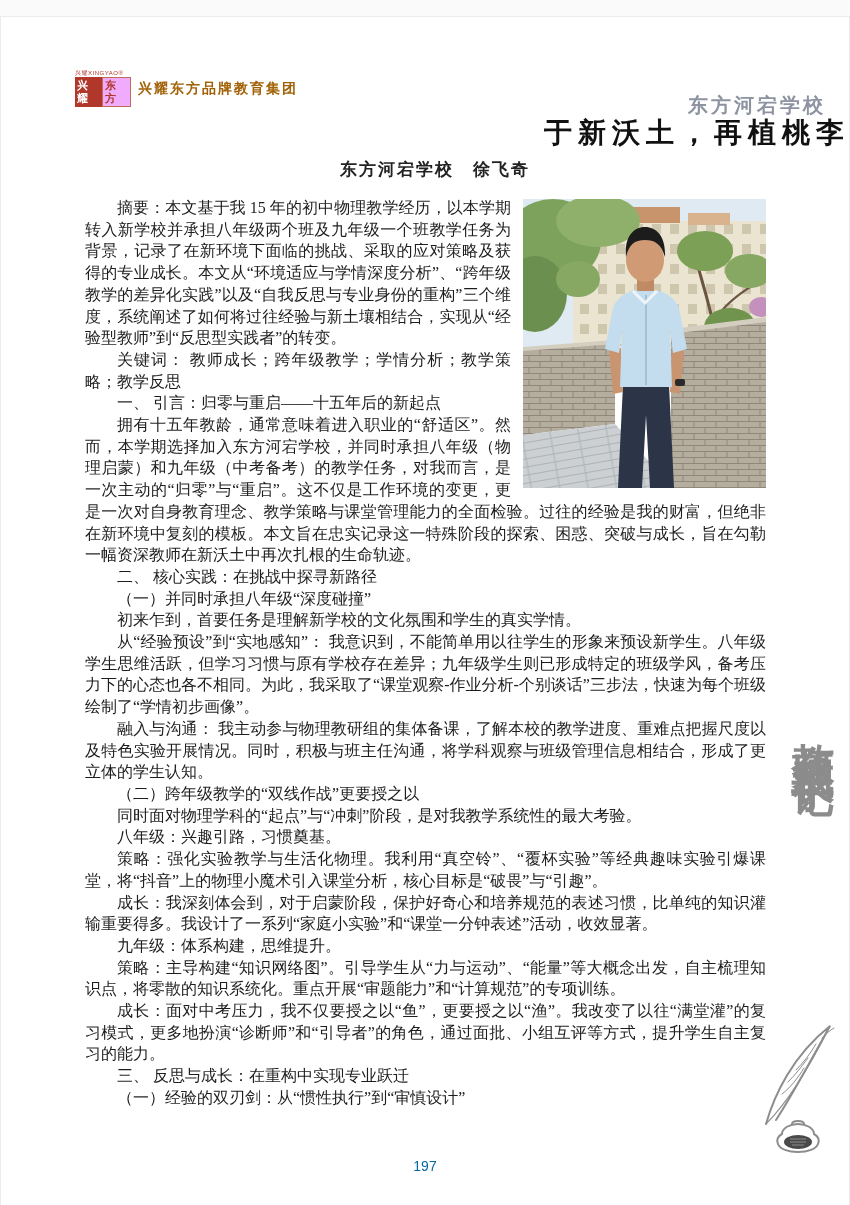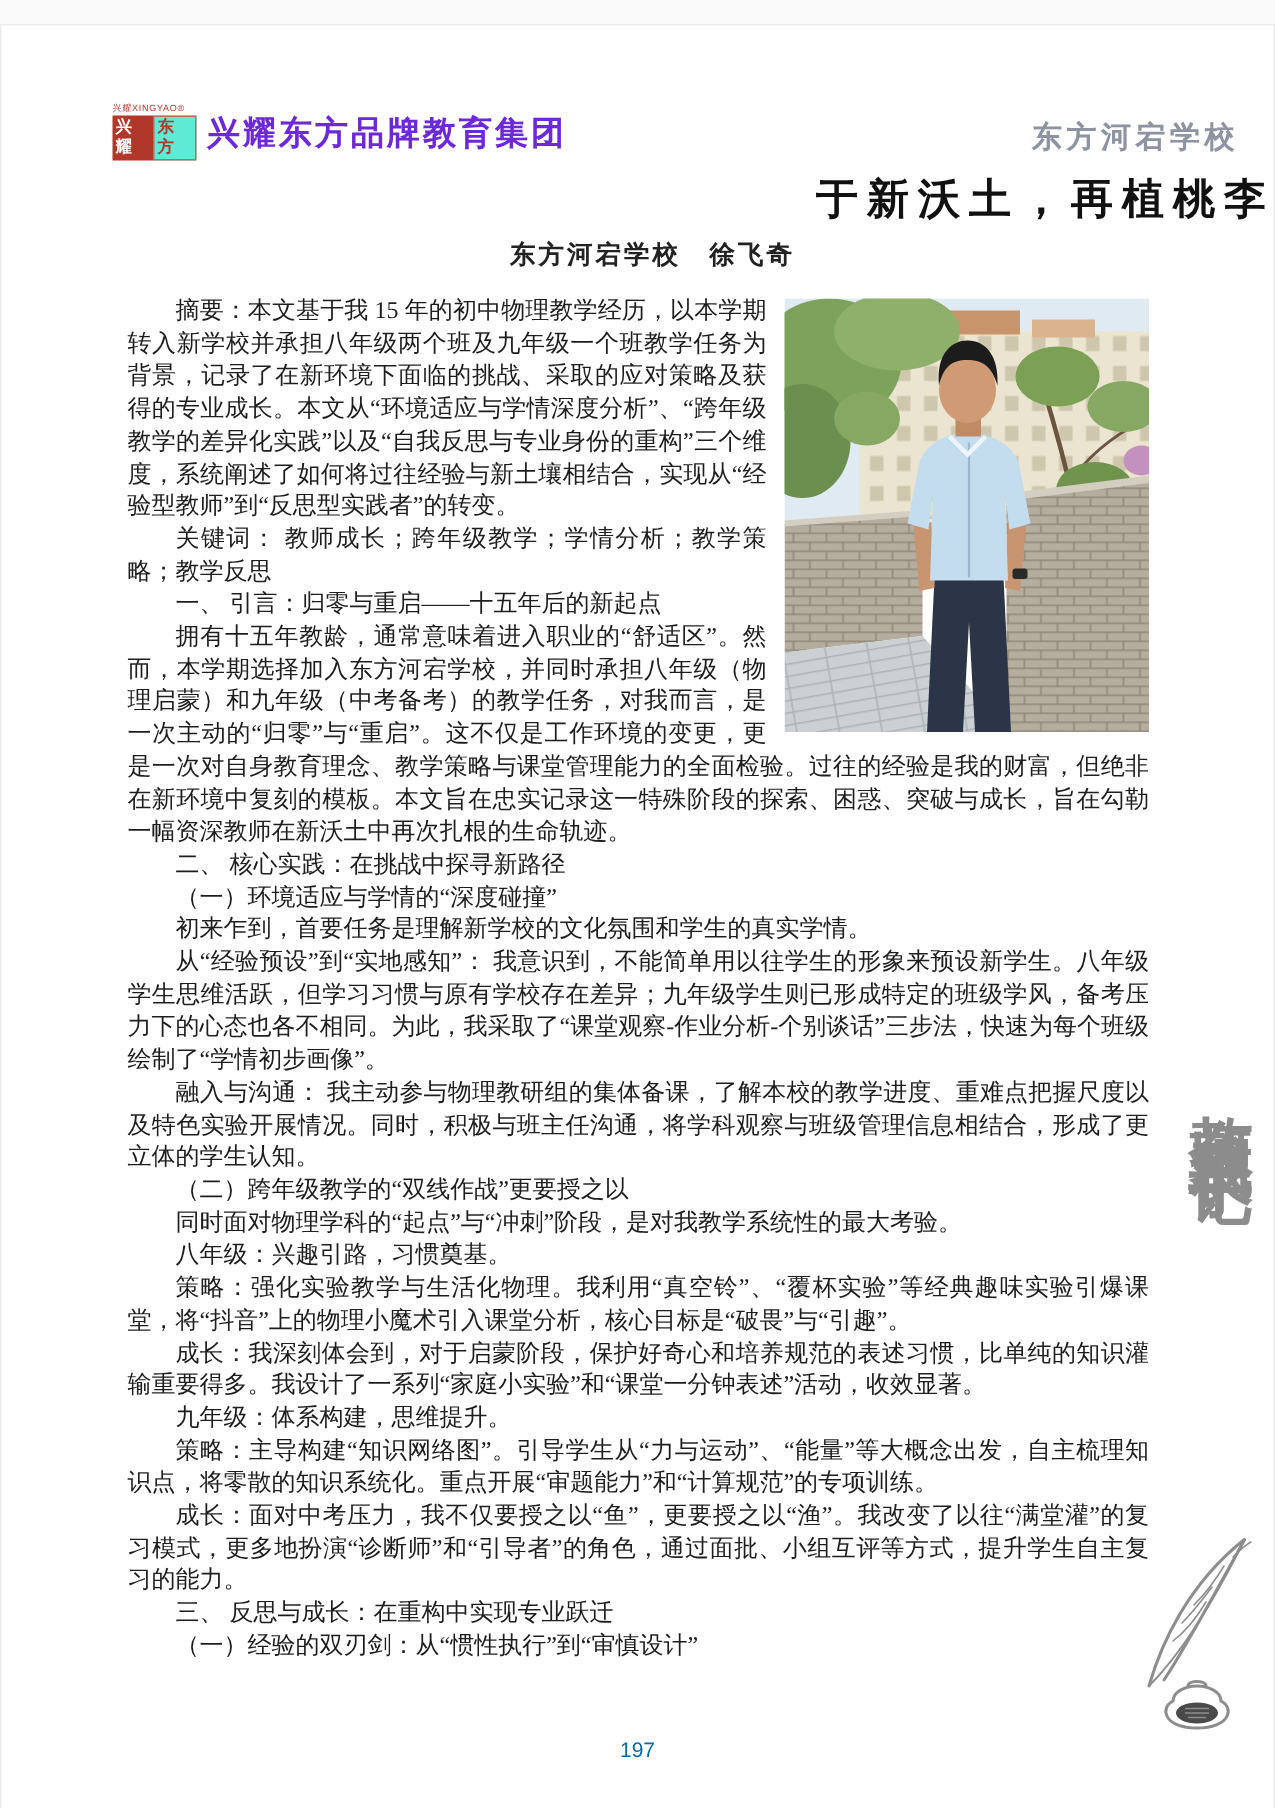--- a/index.html
+++ b/index.html
@@ -18,7 +18,7 @@
   .seal-top .reg { font-size:6px; vertical-align:top; }
   .seal-body { display:flex; }
   .seal-left { background:#b0372a; color:#fff; font-size:11px; font-weight:bold; line-height:13px; padding:2px 2px; letter-spacing:1px; }
-  .seal-right { background:#5eead4; color:#b0372a; border:1px solid #c06a5d; font-size:11px; font-weight:bold; line-height:13px; padding:1px 2px; letter-spacing:1px; }
+  .seal-right { background:#f0abfc; color:#b0372a; border:1px solid #c06a5d; font-size:11px; font-weight:bold; line-height:13px; padding:1px 2px; letter-spacing:1px; }
   .brand-name { font-size:22px; font-weight:900; letter-spacing:2px; color:#6d28d9; white-space:nowrap; }
   .school-name { position:absolute; right:0; top:8px; font-size:20px; font-weight:700; letter-spacing:3px; color:#8d93a0; white-space:nowrap; }
 

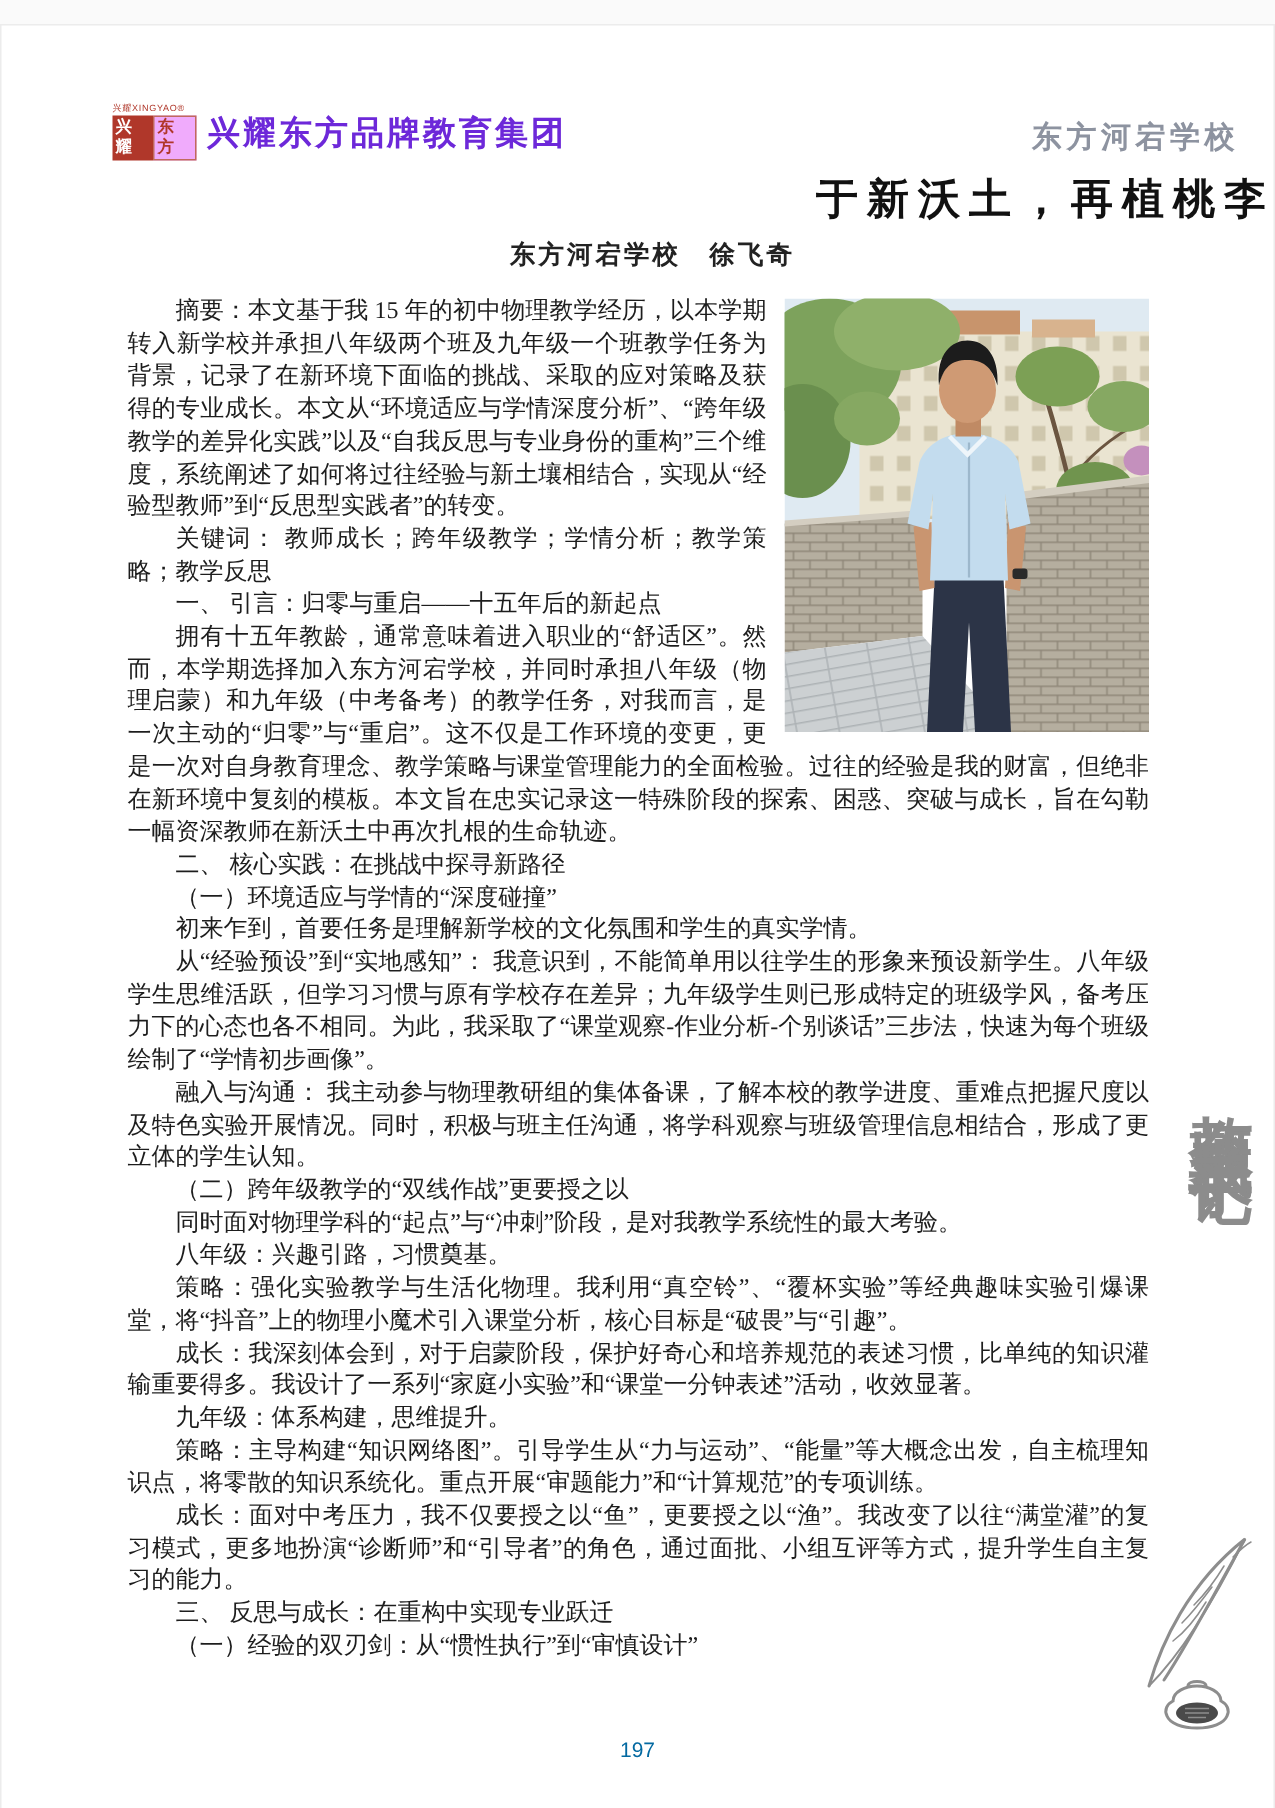--- a/index.html
+++ b/index.html
@@ -19,7 +19,7 @@
   .seal-body { display:flex; }
   .seal-left { background:#b0372a; color:#fff; font-size:11px; font-weight:bold; line-height:13px; padding:2px 2px; letter-spacing:1px; }
   .seal-right { background:#f0abfc; color:#b0372a; border:1px solid #c06a5d; font-size:11px; font-weight:bold; line-height:13px; padding:1px 2px; letter-spacing:1px; }
-  .brand-name { font-size:22px; font-weight:900; letter-spacing:2px; color:#6d28d9; white-space:nowrap; }
+  .brand-name { font-size:14px; font-weight:900; letter-spacing:2px; color:#a16207; white-space:nowrap; }
   .school-name { position:absolute; right:0; top:8px; font-size:20px; font-weight:700; letter-spacing:3px; color:#8d93a0; white-space:nowrap; }
 
   

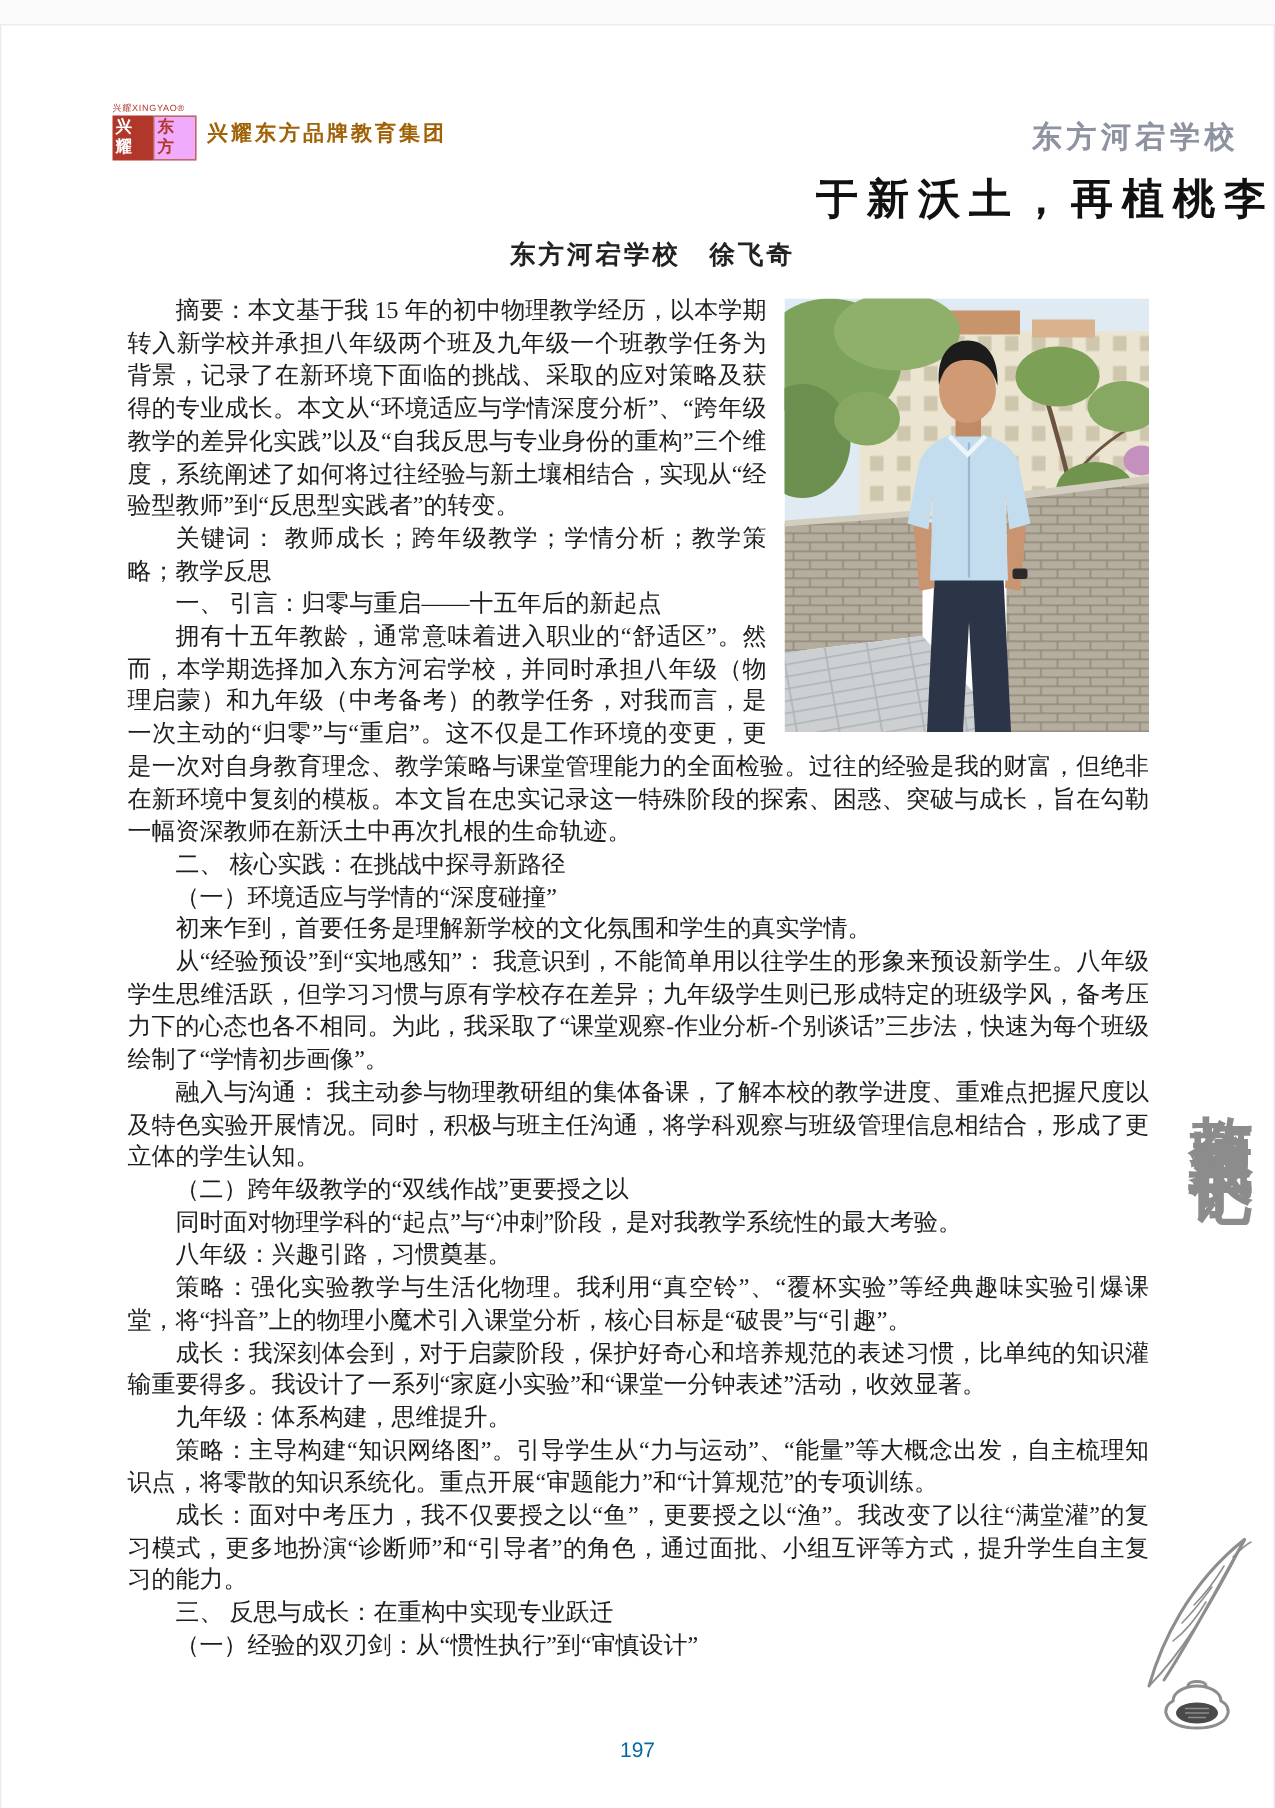--- a/index.html
+++ b/index.html
@@ -20,7 +20,7 @@
   .seal-left { background:#b0372a; color:#fff; font-size:11px; font-weight:bold; line-height:13px; padding:2px 2px; letter-spacing:1px; }
   .seal-right { background:#f0abfc; color:#b0372a; border:1px solid #c06a5d; font-size:11px; font-weight:bold; line-height:13px; padding:1px 2px; letter-spacing:1px; }
   .brand-name { font-size:14px; font-weight:900; letter-spacing:2px; color:#a16207; white-space:nowrap; }
-  .school-name { position:absolute; right:0; top:8px; font-size:20px; font-weight:700; letter-spacing:3px; color:#8d93a0; white-space:nowrap; }
+  .school-name { position:absolute; right:0; top:22px; font-size:20px; font-weight:700; letter-spacing:3px; color:#8d93a0; white-space:nowrap; }
 
   
   .title { position:absolute; top:98px; left:0; width:100%; text-align:right;

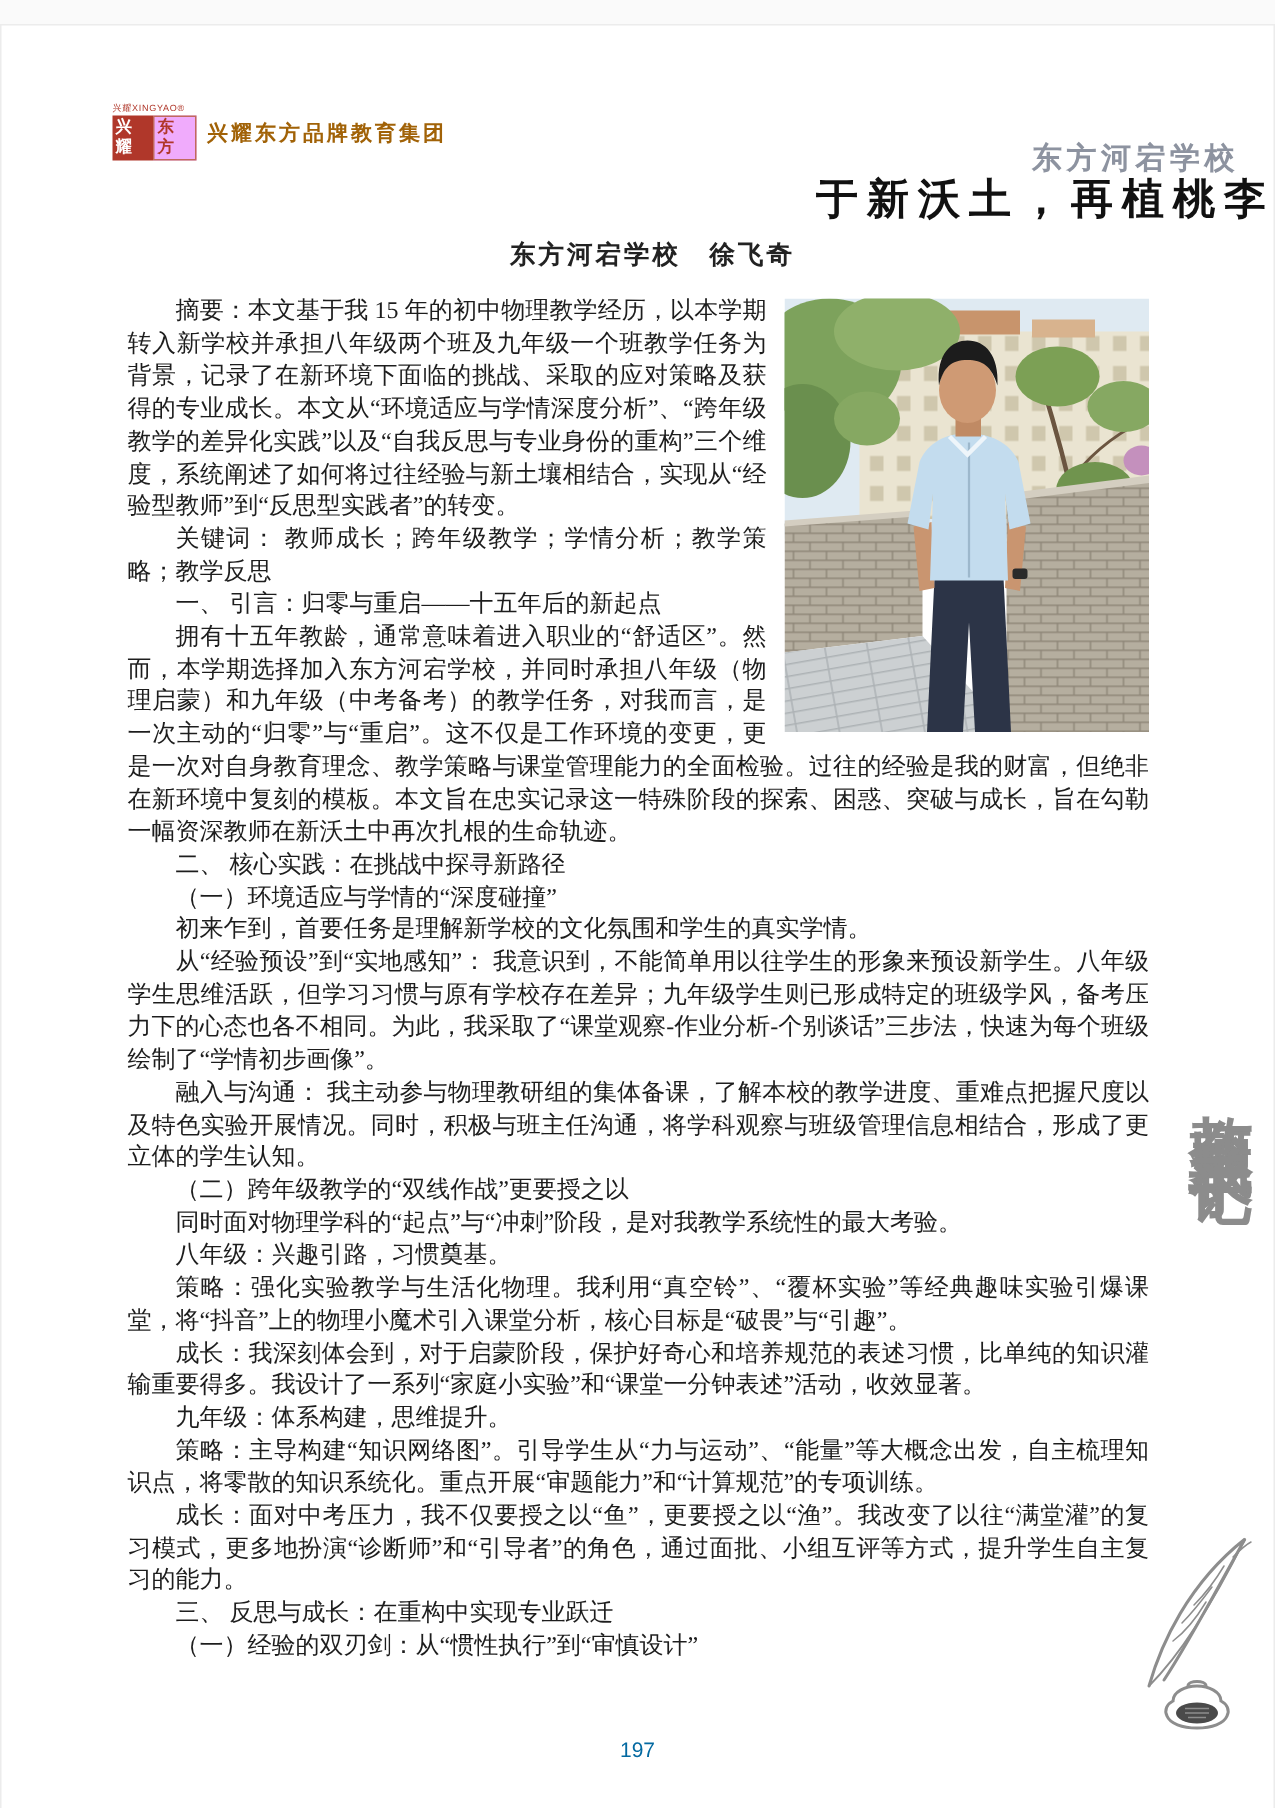--- a/index.html
+++ b/index.html
@@ -132,7 +132,7 @@
         <p>一、 引言：归零与重启——十五年后的新起点</p>
         <p>拥有十五年教龄，通常意味着进入职业的“舒适区”。然而，本学期选择加入东方河宕学校，并同时承担八年级（物理启蒙）和九年级（中考备考）的教学任务，对我而言，是一次主动的“归零”与“重启”。这不仅是工作环境的变更，更是一次对自身教育理念、教学策略与课堂管理能力的全面检验。过往的经验是我的财富，但绝非在新环境中复刻的模板。本文旨在忠实记录这一特殊阶段的探索、困惑、突破与成长，旨在勾勒一幅资深教师在新沃土中再次扎根的生命轨迹。</p>
         <p>二、 核心实践：在挑战中探寻新路径</p>
-        <p>（一）环境适应与学情的“深度碰撞”</p>
+        <p>（一）并同时承担八年级“深度碰撞”</p>
         <p>初来乍到，首要任务是理解新学校的文化氛围和学生的真实学情。</p>
         <p>从“经验预设”到“实地感知”： 我意识到，不能简单用以往学生的形象来预设新学生。八年级学生思维活跃，但学习习惯与原有学校存在差异；九年级学生则已形成特定的班级学风，备考压力下的心态也各不相同。为此，我采取了“课堂观察-作业分析-个别谈话”三步法，快速为每个班级绘制了“学情初步画像”。</p>
         <p>融入与沟通： 我主动参与物理教研组的集体备课，了解本校的教学进度、重难点把握尺度以及特色实验开展情况。同时，积极与班主任沟通，将学科观察与班级管理信息相结合，形成了更立体的学生认知。</p>

